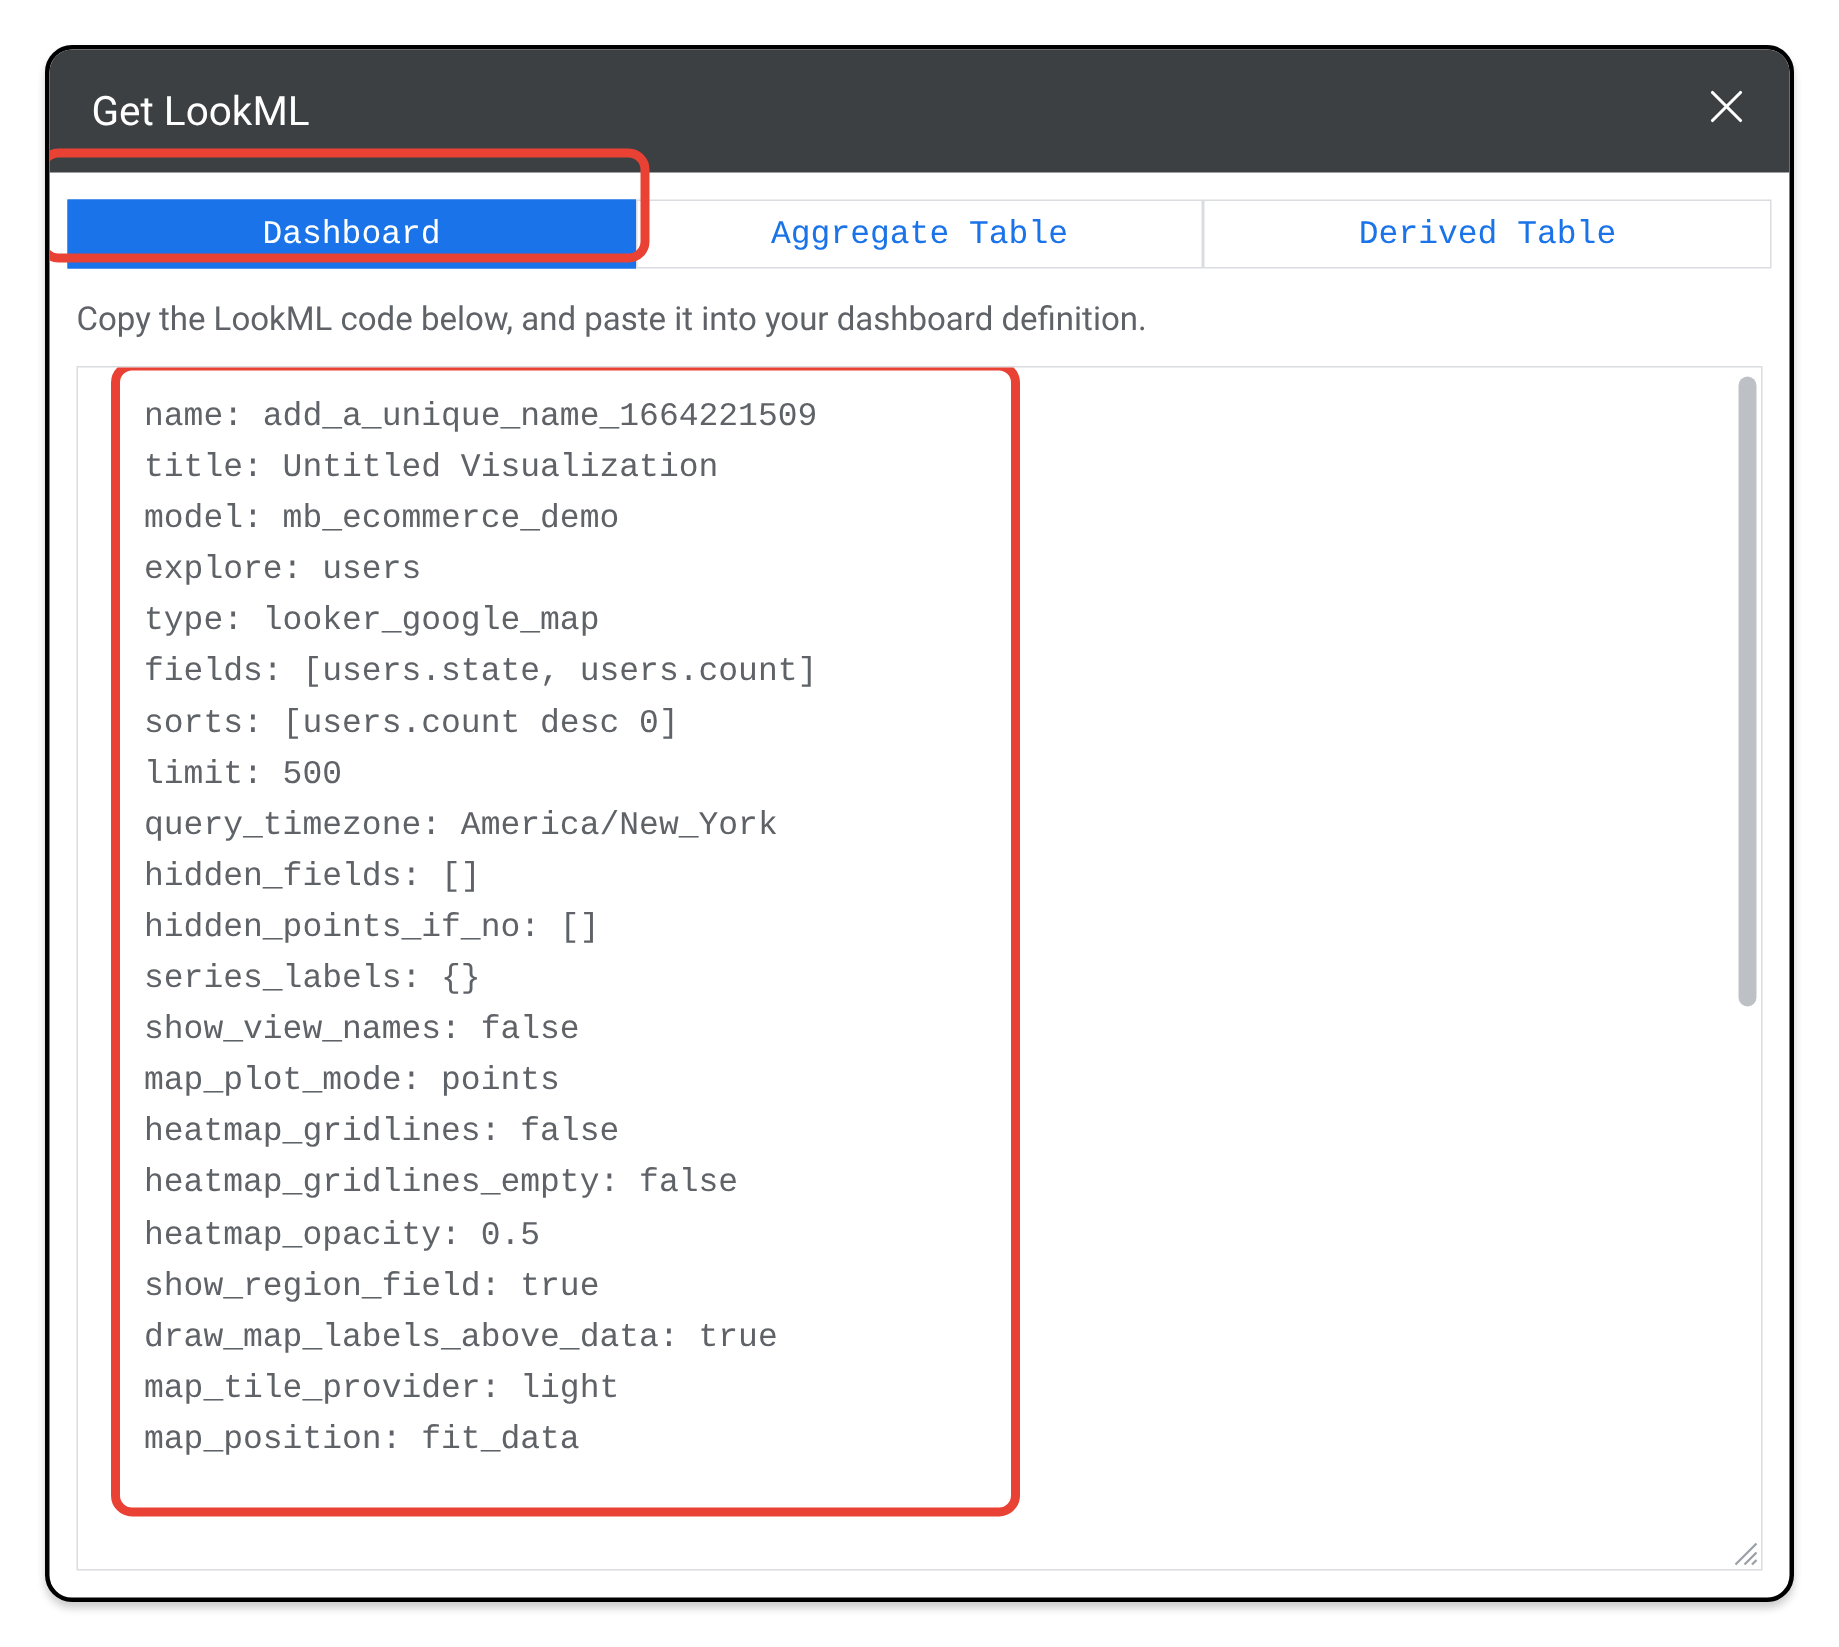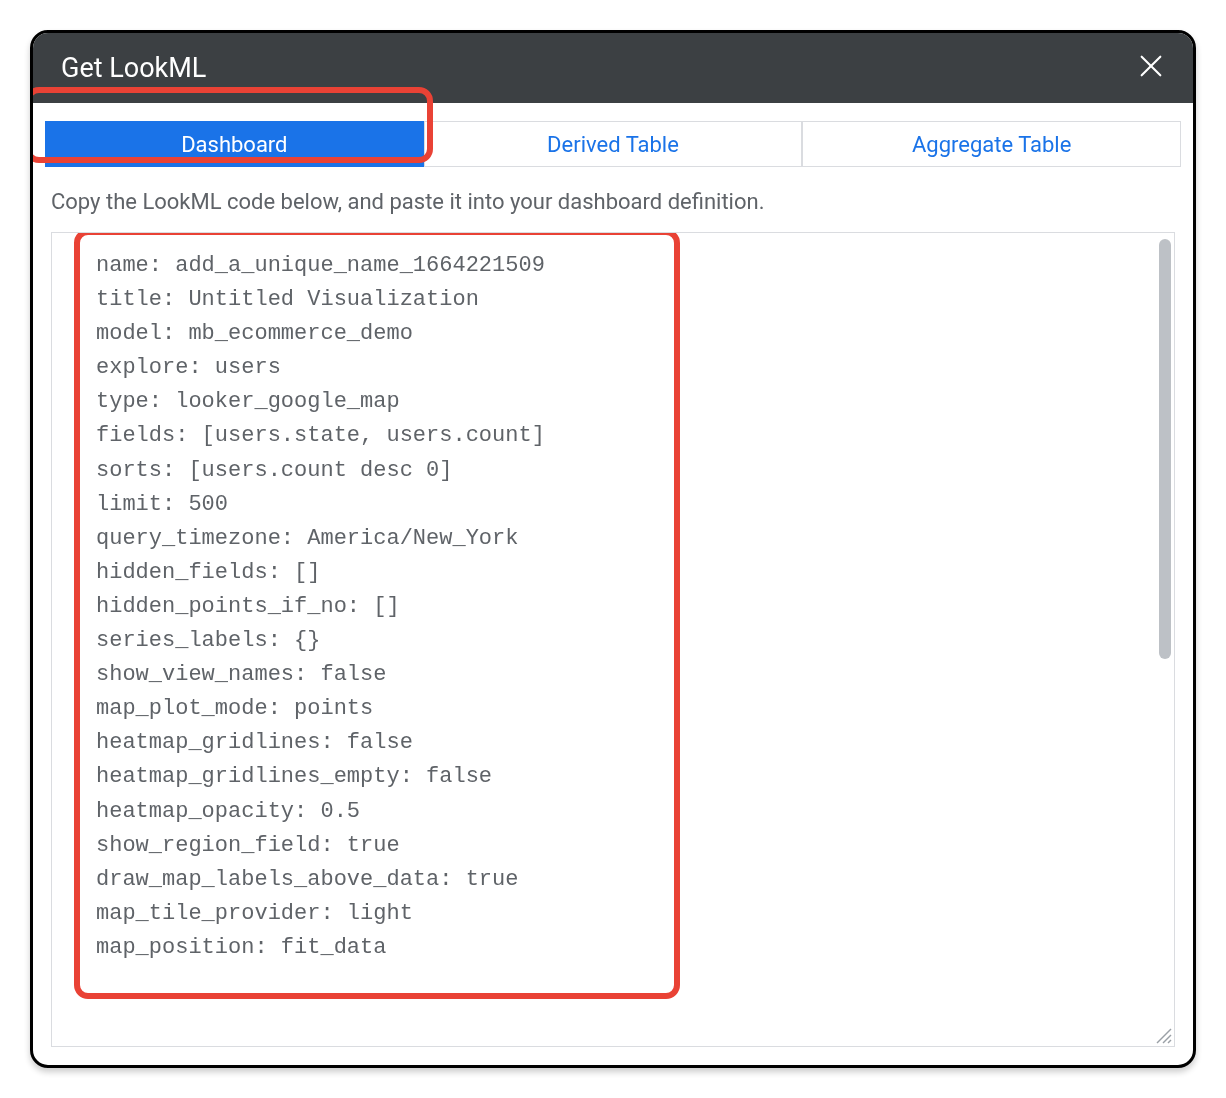--- a/index.html
+++ b/index.html
@@ -24,7 +24,7 @@
   }
   .modal-header {
     background: #3c4043;
-    height: 70px;
+    height: 82px;
     display: flex;
     align-items: center;
     padding: 0 28px;

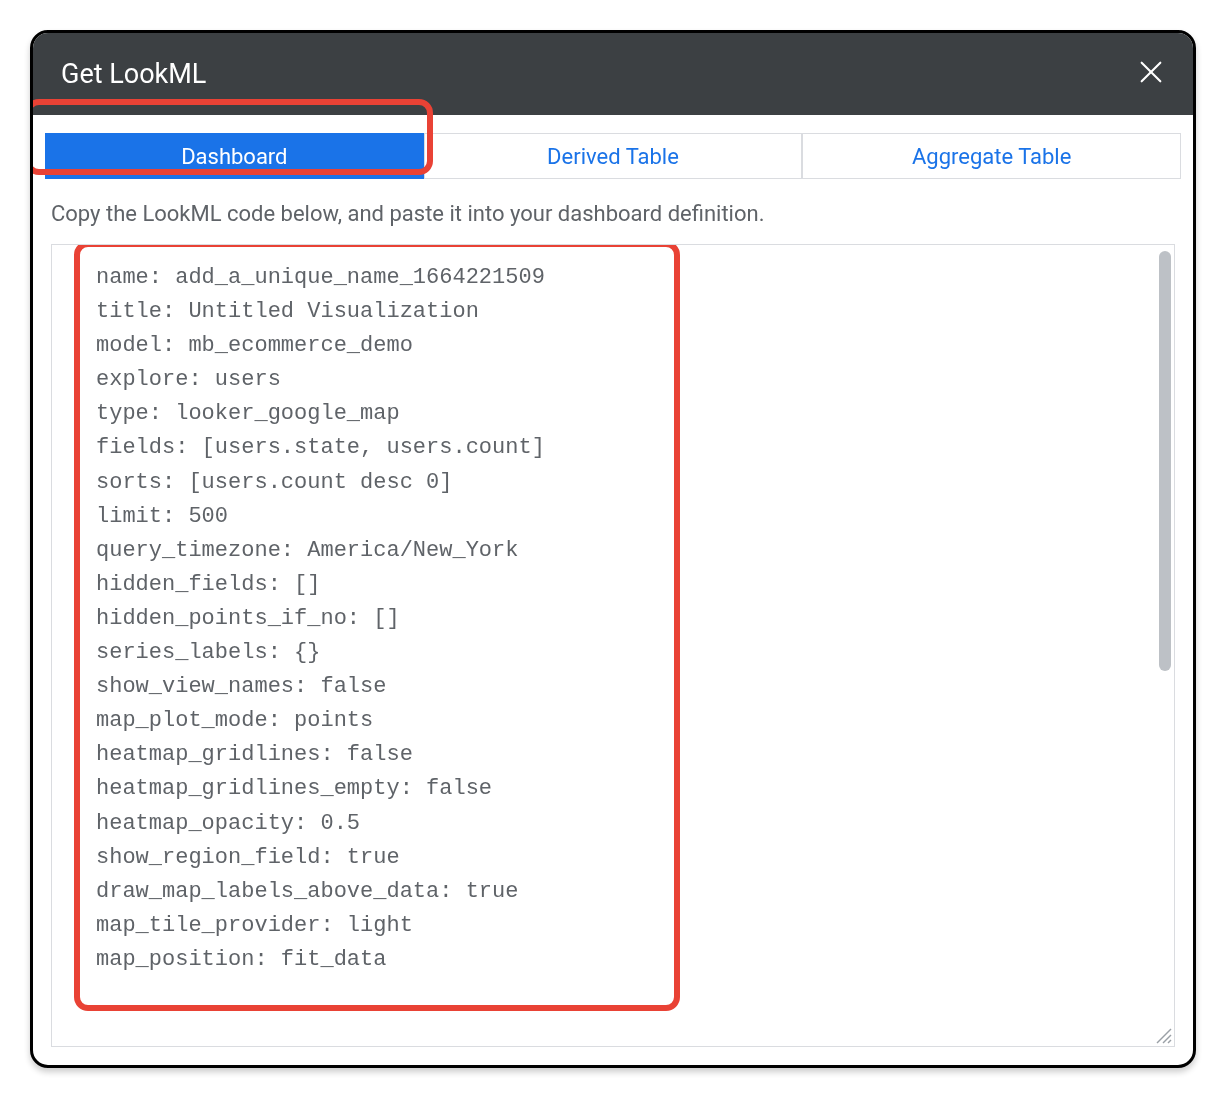--- a/index.html
+++ b/index.html
@@ -49,6 +49,7 @@
     padding: 18px 12px 4px 12px;
     flex-shrink: 0;
     position: relative;
+    font-family: Liberation Mono, monospace;
   }
   .tab {
     flex: 1;

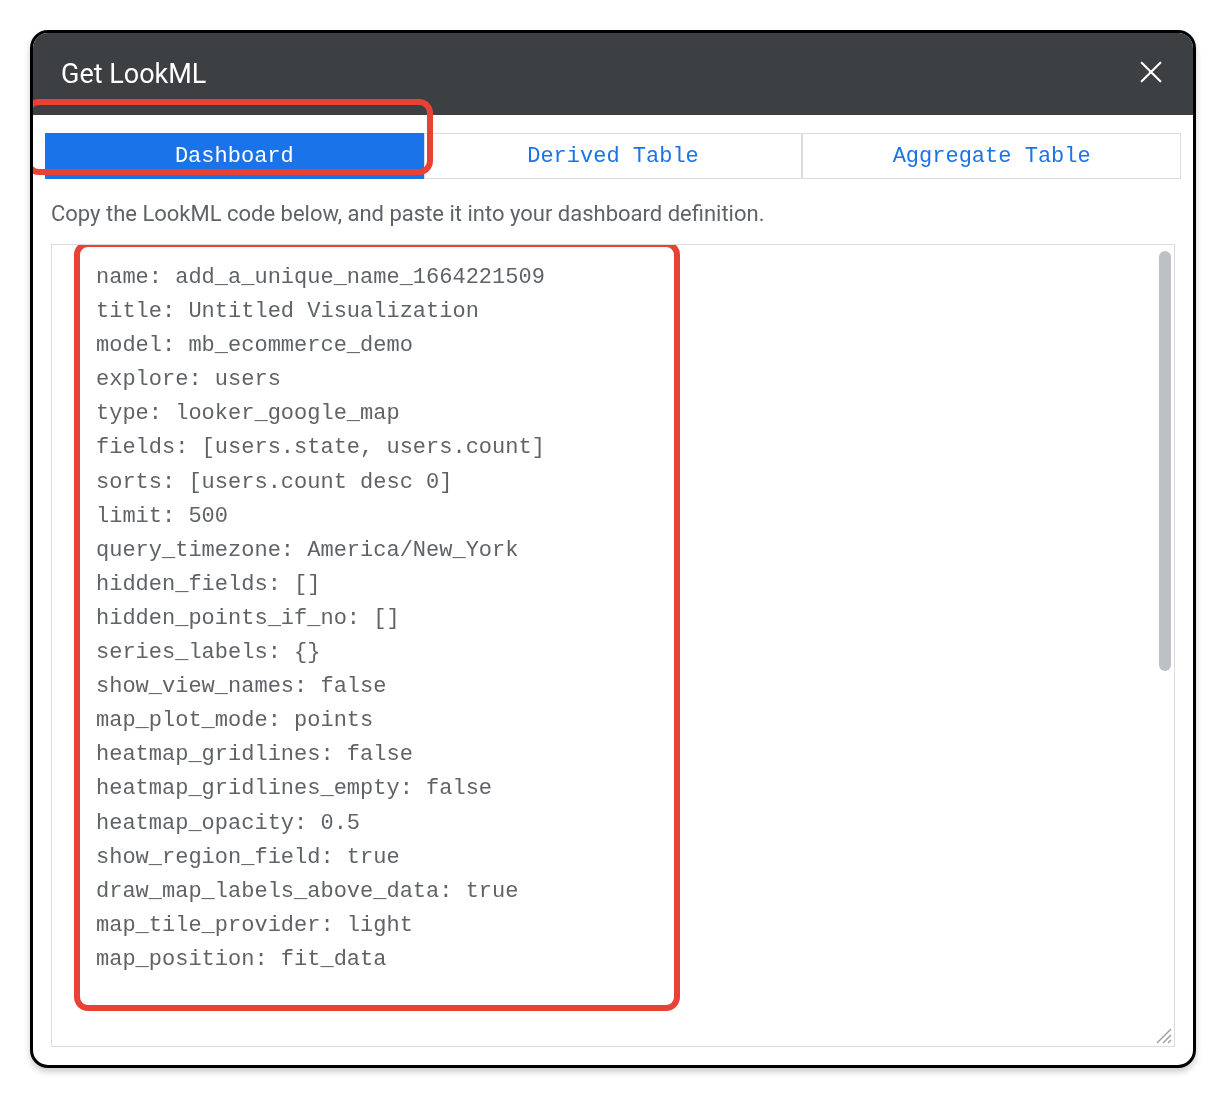--- a/index.html
+++ b/index.html
@@ -164,8 +164,8 @@
   <div class="tab-row highlight-box">
     <div class="highlight-border highlight-tab"></div>
     <div class="tab active">Dashboard</div>
+    <div class="tab inactive">Aggregate Table</div>
     <div class="tab inactive">Derived Table</div>
-    <div class="tab inactive">Aggregate Table</div>
   </div>
 
   <div class="instruction">Copy the LookML code below, and paste it into your dashboard definition.</div>

